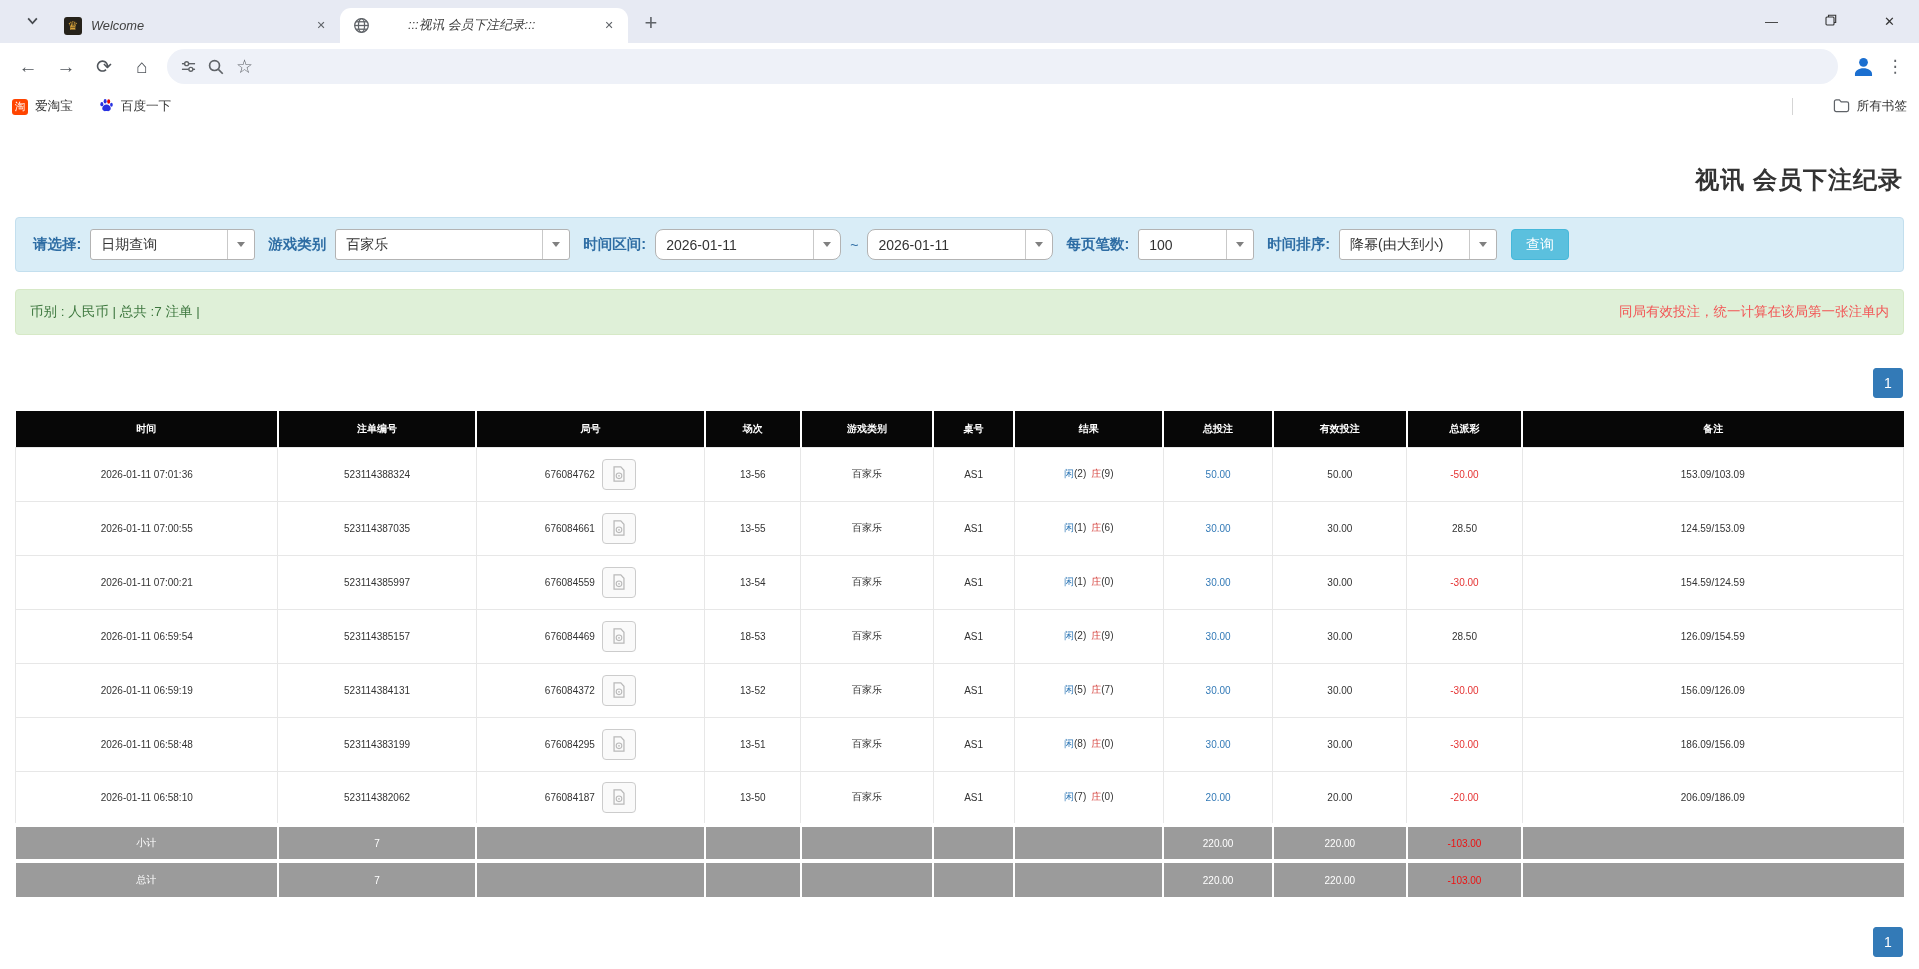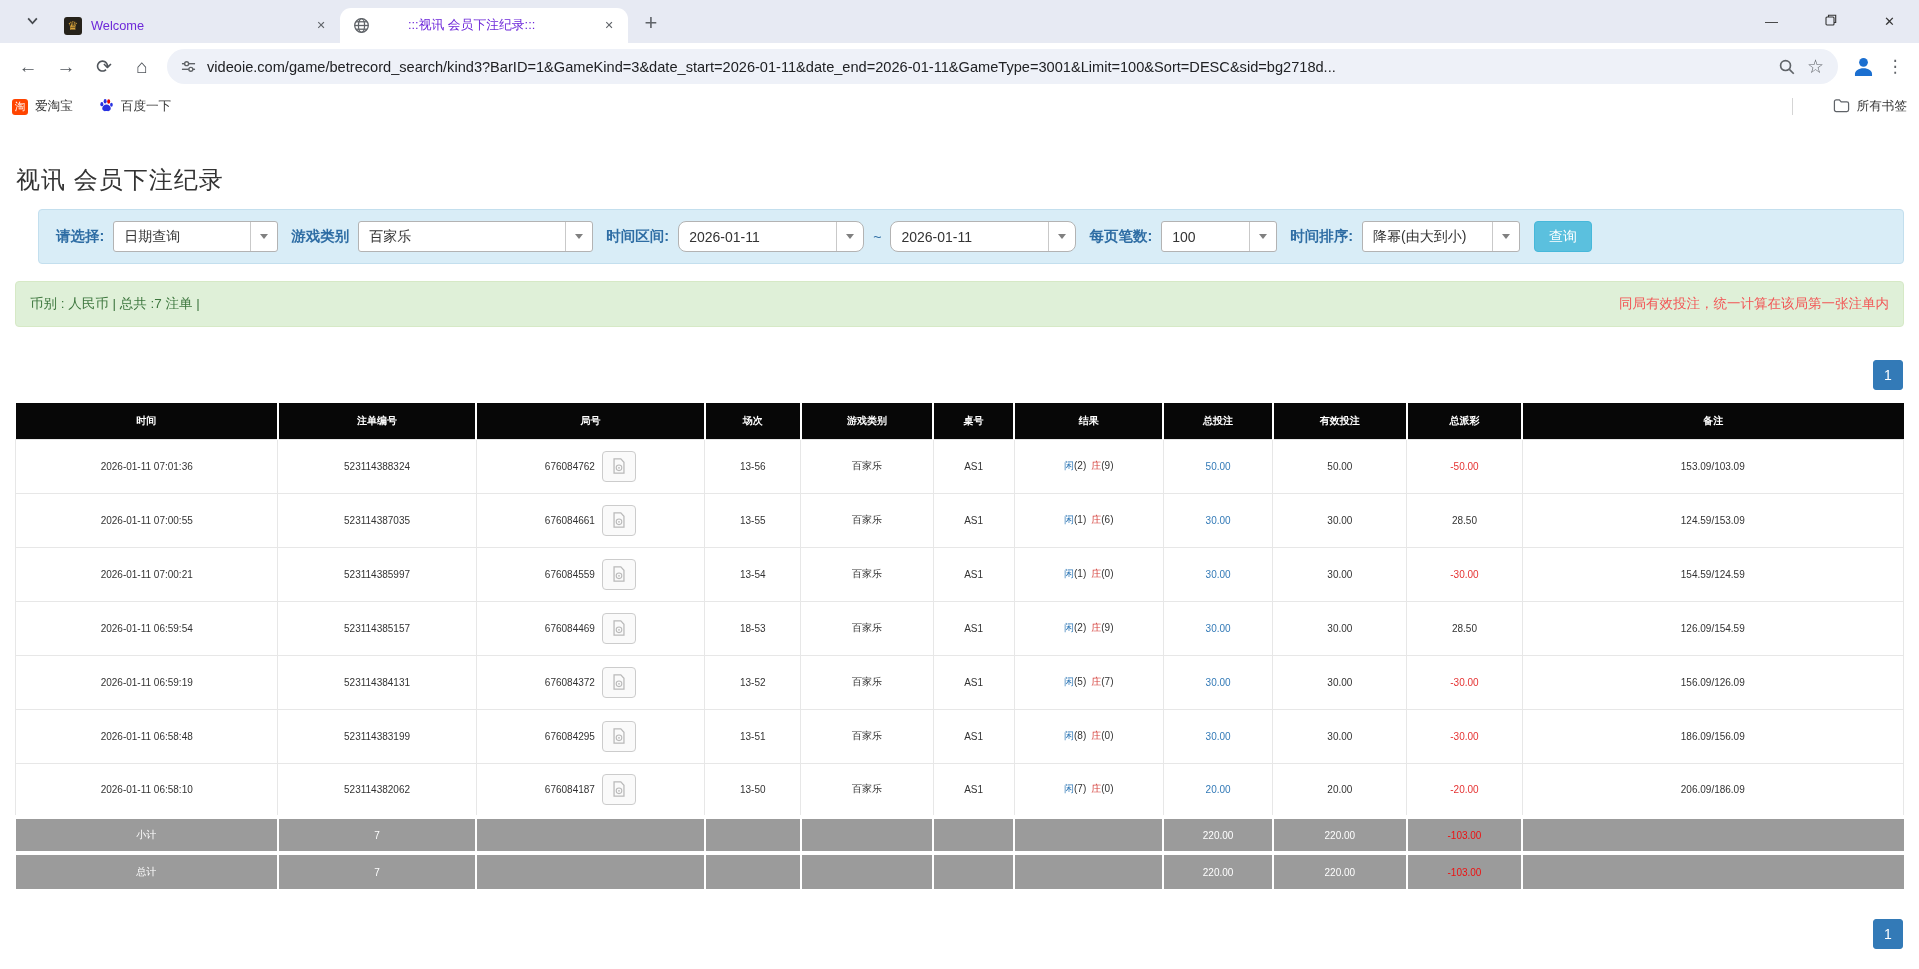--- a/index.html
+++ b/index.html
@@ -13,7 +13,7 @@
   .tab.active { background:#fff; border-radius:11px 11px 0 0;gap:38px; }
   .favicon { width:18px; height:18px; display:flex; align-items:center; justify-content:center; flex:0 0 auto; }
   .fav-dark { background:#26221a; border-radius:3px; color:#d9a43a; font-size:12px; line-height:1; }
-  .tab-title { flex:1; font-size:12.8px; color:#6d28d9; white-space:nowrap; overflow:hidden; }
+  .tab-title { flex:1; font-size:12.8px; color:#404040; white-space:nowrap; overflow:hidden;font-style:italic; }
   .tab-close { width:18px; height:18px; display:flex; align-items:center; justify-content:center; color:#5f6368; font-size:11px; border-radius:50%; cursor:pointer; }
   .newtab { width:30px; height:30px; margin:0 0 5px 8px; display:flex; align-items:center; justify-content:center; font-size:22px; color:#5f6368; border-radius:50%; cursor:pointer; }
   .win-controls { margin-left:auto; display:flex; height:43px; align-self:flex-start; }

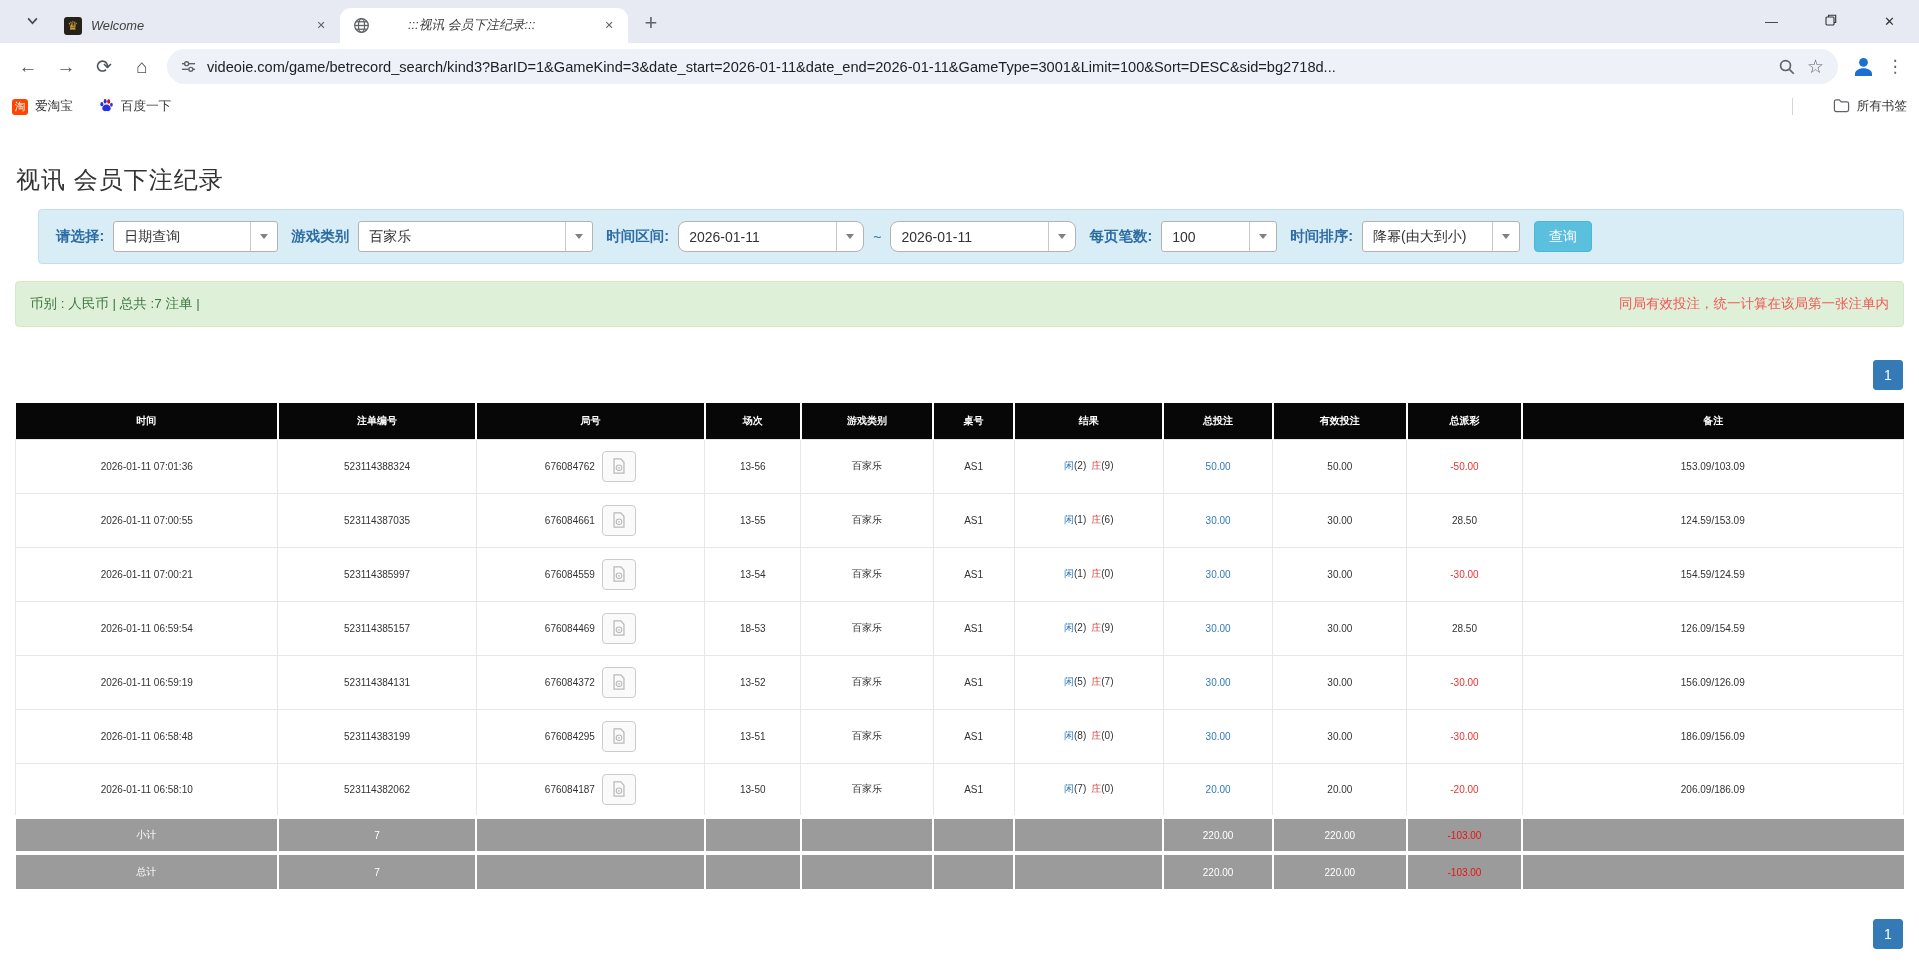--- a/index.html
+++ b/index.html
@@ -133,7 +133,6 @@
             <circle cx="10.5" cy="11" r="2.1"></circle>
           </svg>
       </span>
-      <span class="url-text">videoie.com/game/betrecord_search/kind3?BarID=1&amp;GameKind=3&amp;date_start=2026-01-11&amp;date_end=2026-01-11&amp;GameType=3001&amp;Limit=100&amp;Sort=DESC&amp;sid=bg2718d...</span>
       <span class="omni-icon">
         <svg width="18" height="18" viewBox="0 0 16 16" fill="none" stroke="#5f6368" stroke-width="1.5">
             <circle cx="6.7" cy="6.7" r="4.4"></circle>

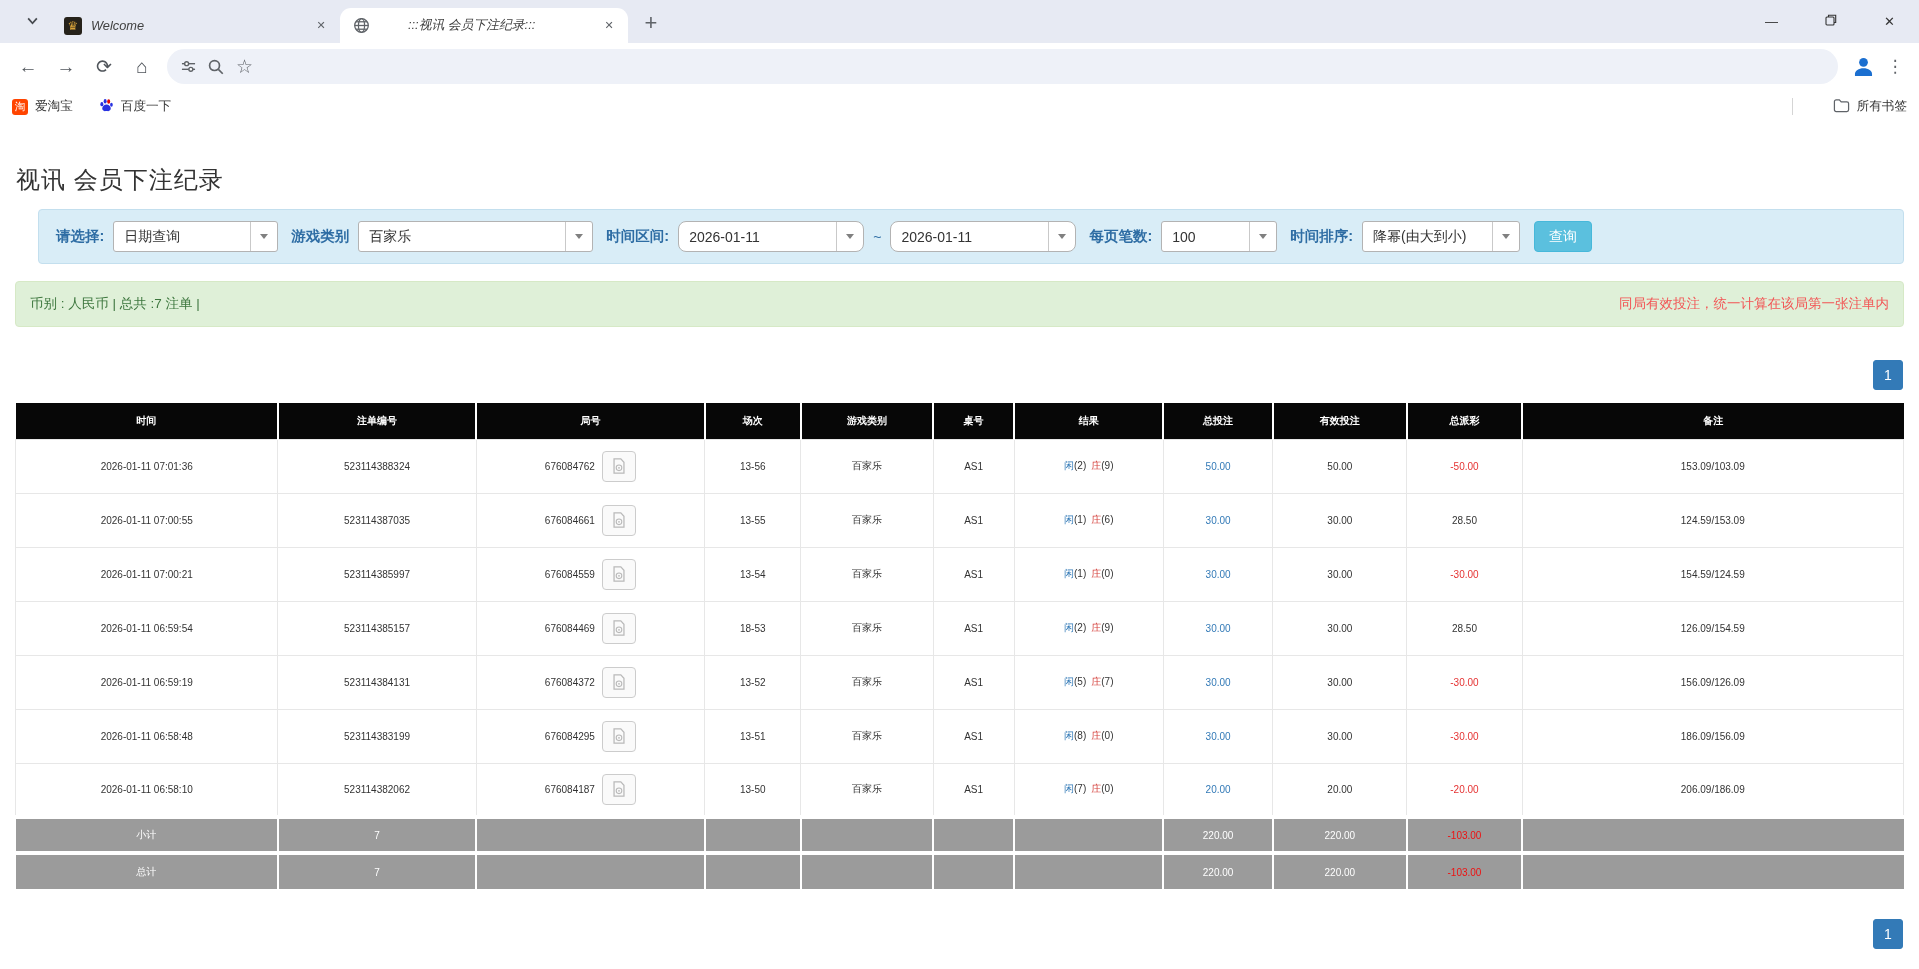--- a/index.html
+++ b/index.html
@@ -38,7 +38,7 @@
 
   
   .page { padding:0 15px; }
-  h1.page-title { font-size:24px; color:#333; font-weight:400; margin:41px 1px 13px; letter-spacing:1px; }
+  h1.page-title { font-size:24px; color:#333; font-weight:700; margin:41px 1px 21px; letter-spacing:1px;text-align:right; }
 
   .filter-panel { background:#d9edf7; border:1px solid #c3dfee; border-radius:4px; padding:11px 13px; display:flex; align-items:center; gap:9px;margin-left:23px; }
   .flabel { color:#2e6da4; font-weight:bold; font-size:14.5px; white-space:nowrap; margin-left:4px; }

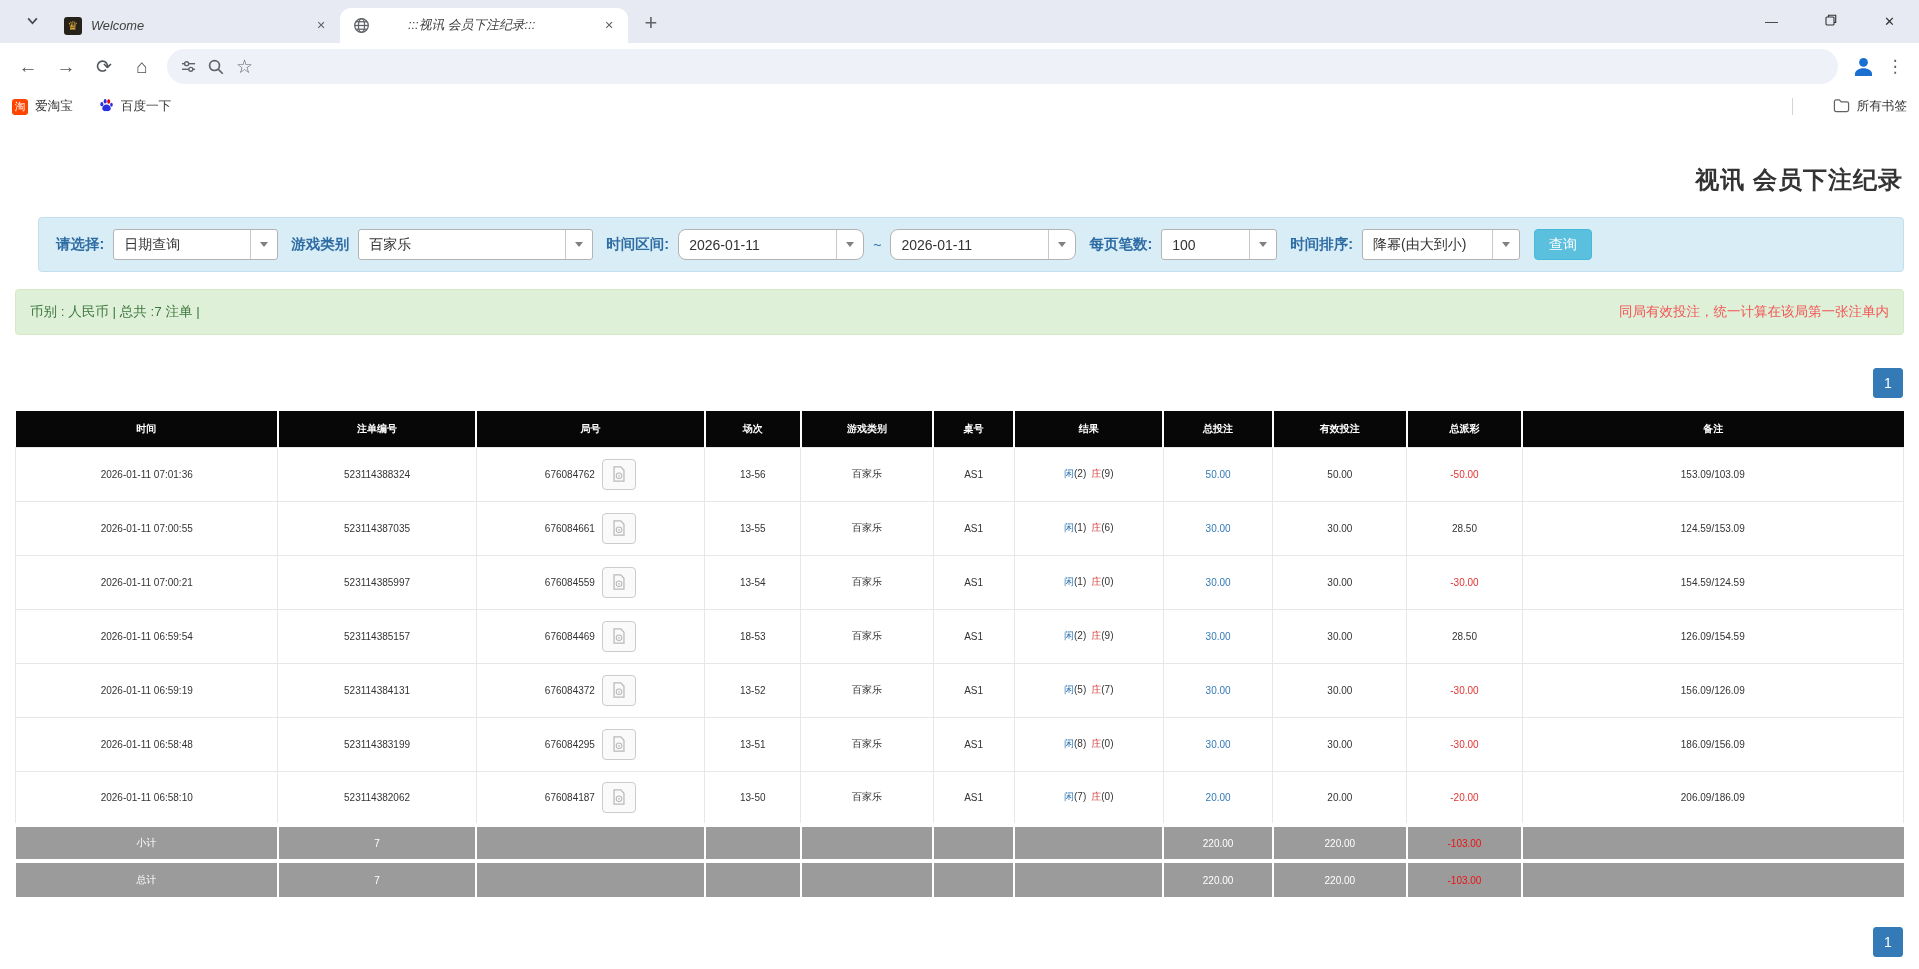--- a/index.html
+++ b/index.html
@@ -40,7 +40,7 @@
   .page { padding:0 15px; }
   h1.page-title { font-size:24px; color:#333; font-weight:700; margin:41px 1px 21px; letter-spacing:1px;text-align:right; }
 
-  .filter-panel { background:#d9edf7; border:1px solid #c3dfee; border-radius:4px; padding:11px 13px; display:flex; align-items:center; gap:9px;margin-left:23px; }
+  .filter-panel { background:#d9edf7; border:1px solid #c3dfee; border-radius:4px; padding:11px 13px; display:flex; align-items:center; gap:9px; }
   .flabel { color:#2e6da4; font-weight:bold; font-size:14.5px; white-space:nowrap; margin-left:4px; }
   .combo { display:flex; align-items:stretch; background:#fff; border:1px solid #b3b3b3; border-radius:3px; height:31px; cursor:pointer; }
   .combo-text { padding:0 10px; font-size:14px; color:#333; flex:1; display:flex; align-items:center; white-space:nowrap; overflow:hidden; }

